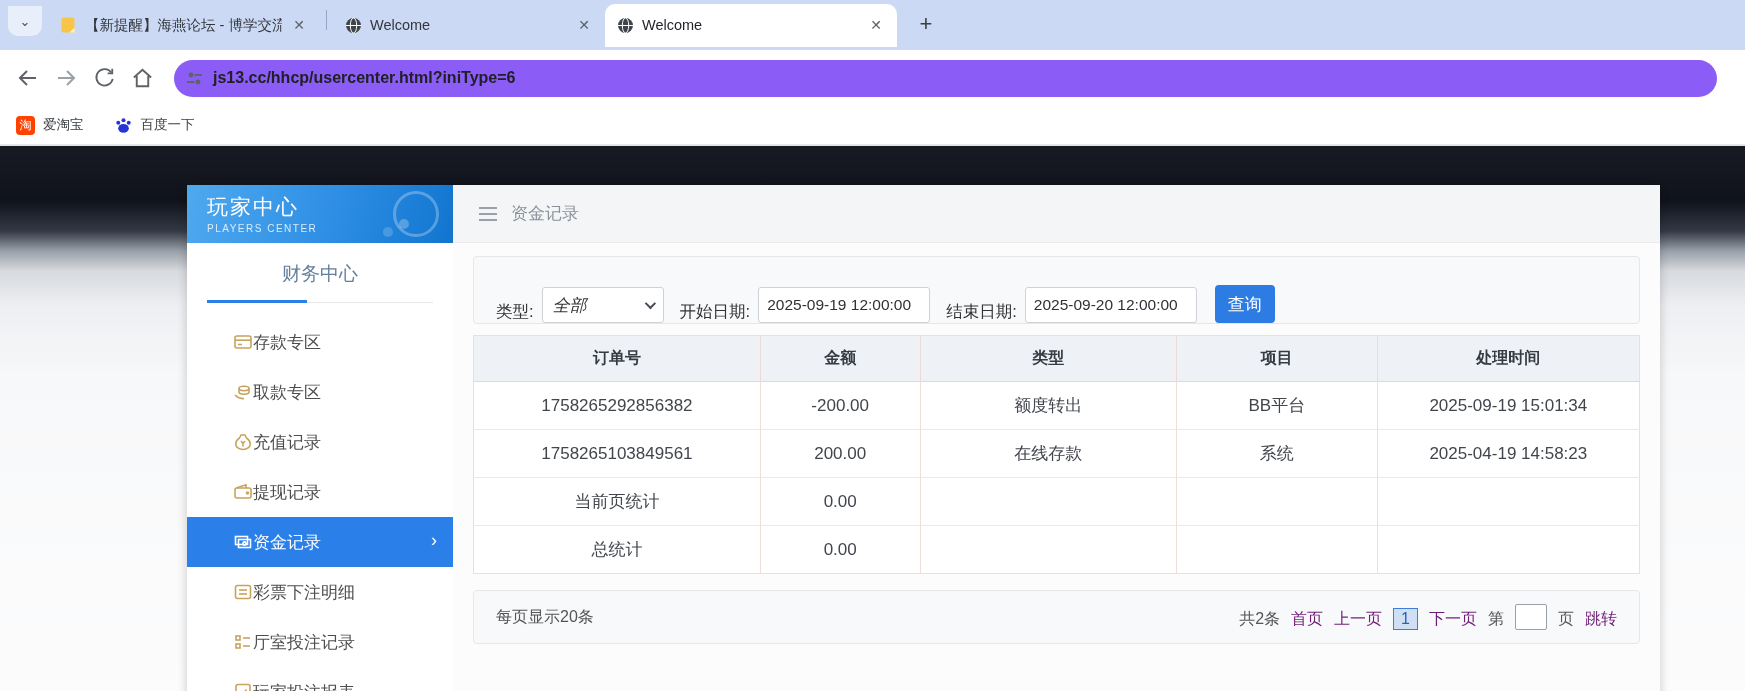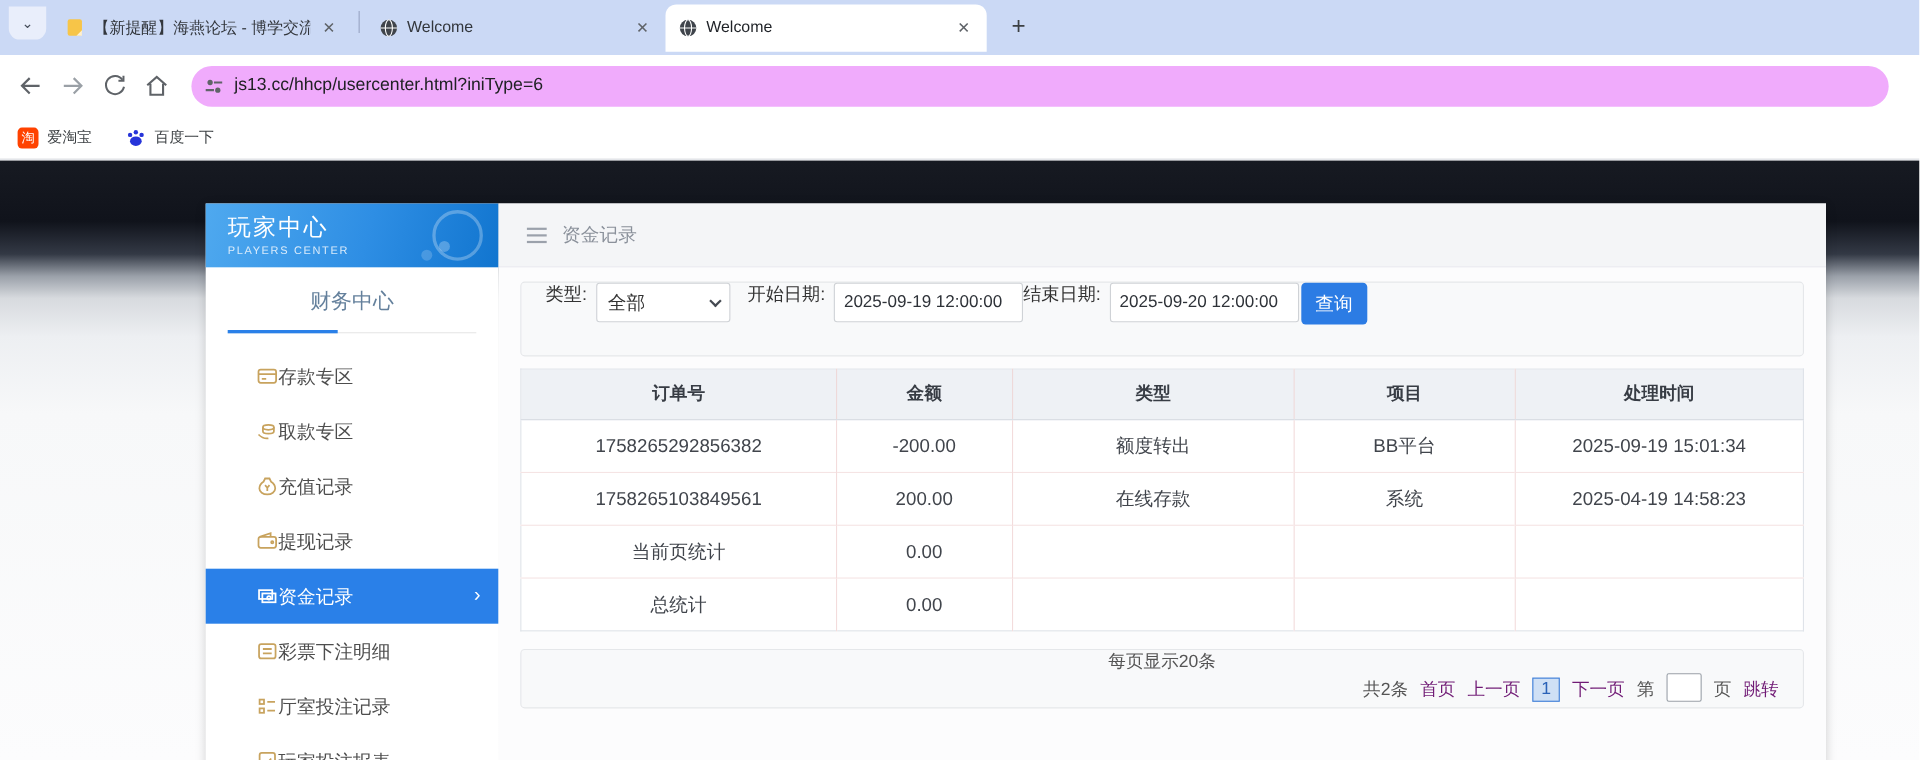--- a/index.html
+++ b/index.html
@@ -22,8 +22,8 @@
 
   .navbar { height:56px; background:#fff; display:flex; align-items:center; padding:0 12px; }
   .nav-ico { width:32px; height:32px; display:flex; align-items:center; justify-content:center; border-radius:50%; margin-right:6px; }
-  .omnibox { flex:1; height:37px; background:#f0abfc; border-radius:19px; margin:0 16px 0 10px;
-    display:flex; align-items:center; padding:0 6px 0 12px; gap:10px; }
+  .omnibox { flex:1; height:37px; background:#8b5cf6; border-radius:19px; margin:0 16px 0 10px;
+    display:flex; align-items:center; padding:0 6px 0 12px; gap:10px;font-weight:bold; }
   .url { font-size:16px; color:#202124; }
 
   .bookmarks { height:40px; background:#fff; display:flex; align-items:center; padding:0 16px; gap:30px;

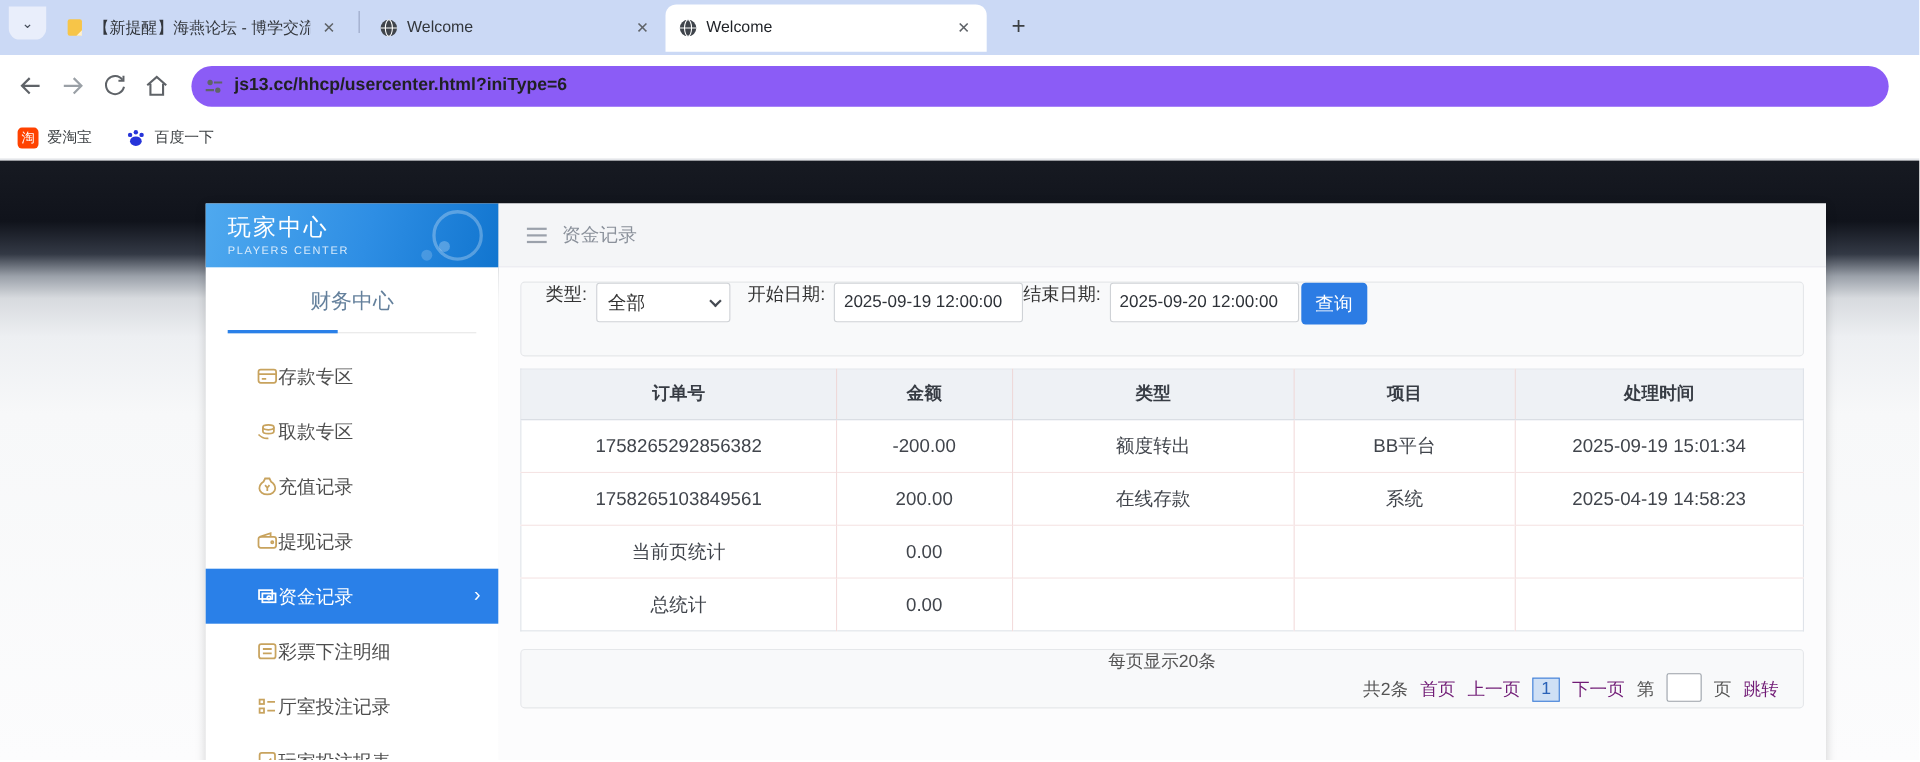--- a/index.html
+++ b/index.html
@@ -68,7 +68,7 @@
   .content-body { padding:13px 20px 0; }
 
   .filter-bar { border:1px solid #e5e7ea; background:#f8f9fa; border-radius:4px; height:68px;
-    display:flex; align-items:flex-start; padding:0 22px; font-size:16.5px; color:#333; }
+    display:flex; align-items:flex-end; padding:0 22px; font-size:16.5px; color:#333; }
   .flabel { margin-right:8px; }
   .select { width:122px; height:36px; background:#fff; border:1px solid #cfd2d6; border-radius:3px;
     display:flex; align-items:center; justify-content:space-between; padding:0 10px; margin-right:16px; font-size:17px; }

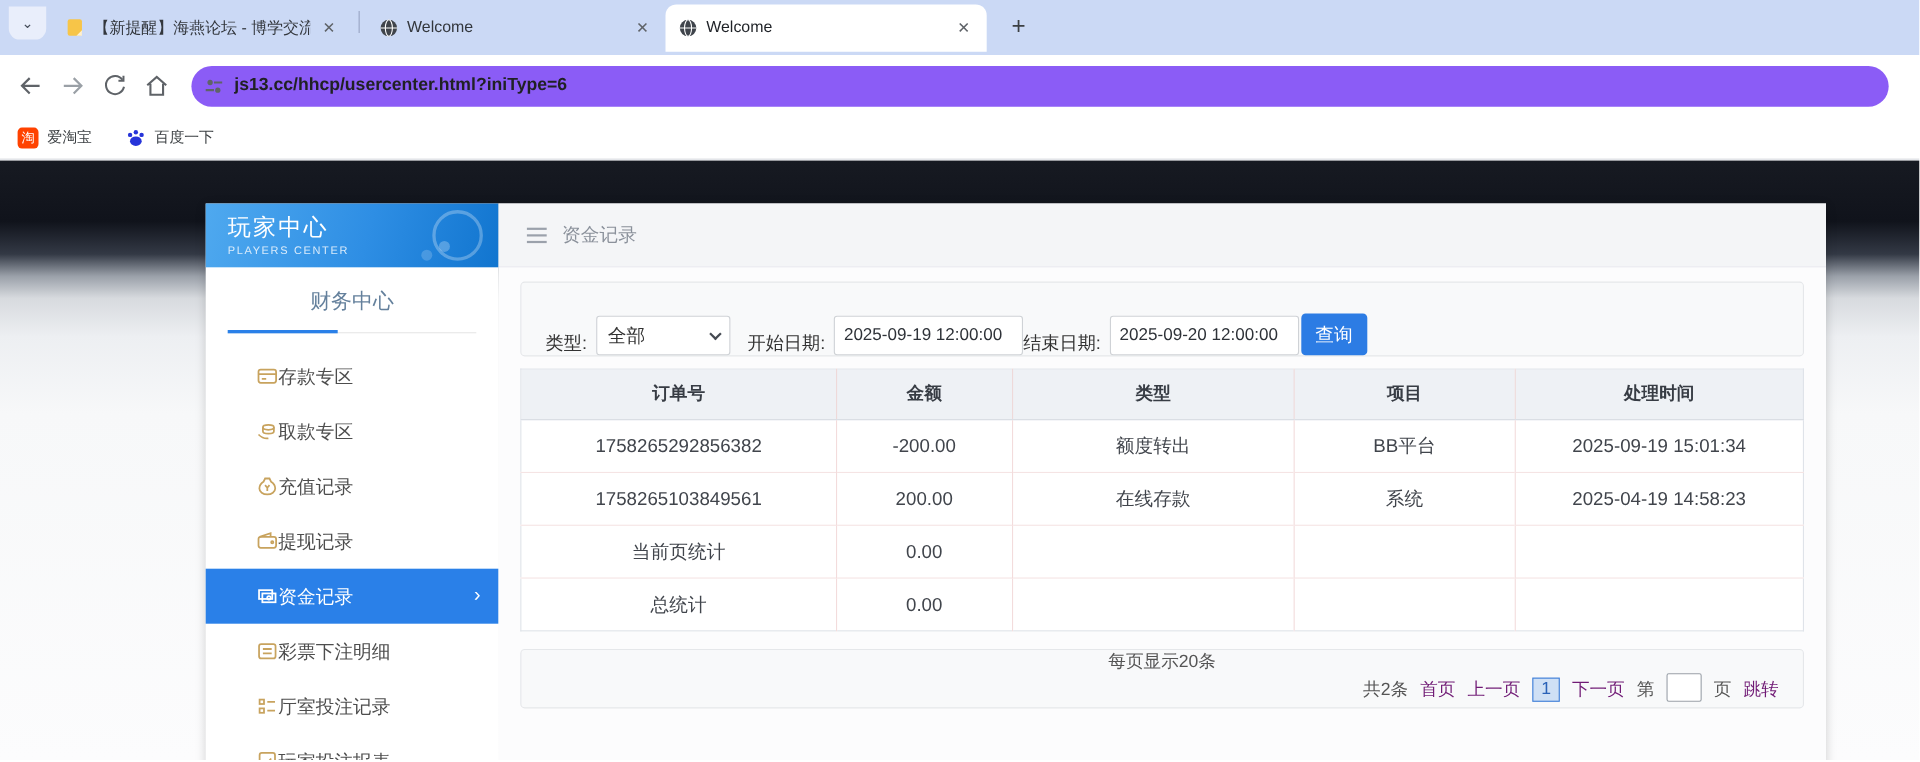--- a/index.html
+++ b/index.html
@@ -71,7 +71,7 @@
     display:flex; align-items:flex-end; padding:0 22px; font-size:16.5px; color:#333; }
   .flabel { margin-right:8px; }
   .select { width:122px; height:36px; background:#fff; border:1px solid #cfd2d6; border-radius:3px;
-    display:flex; align-items:center; justify-content:space-between; padding:0 10px; margin-right:16px; font-size:17px; }
+    display:flex; align-items:center; justify-content:space-between; padding:0 10px; margin-right:16px; font-size:17px;font-style:italic; }
   .chev { width:8px; height:8px; border-right:2px solid #454a52; border-bottom:2px solid #454a52;
     transform:rotate(45deg) translateY(-2px); }
   .dinput { width:172px; height:36px; background:#fff; border:1px solid #cfd2d6; border-radius:3px;

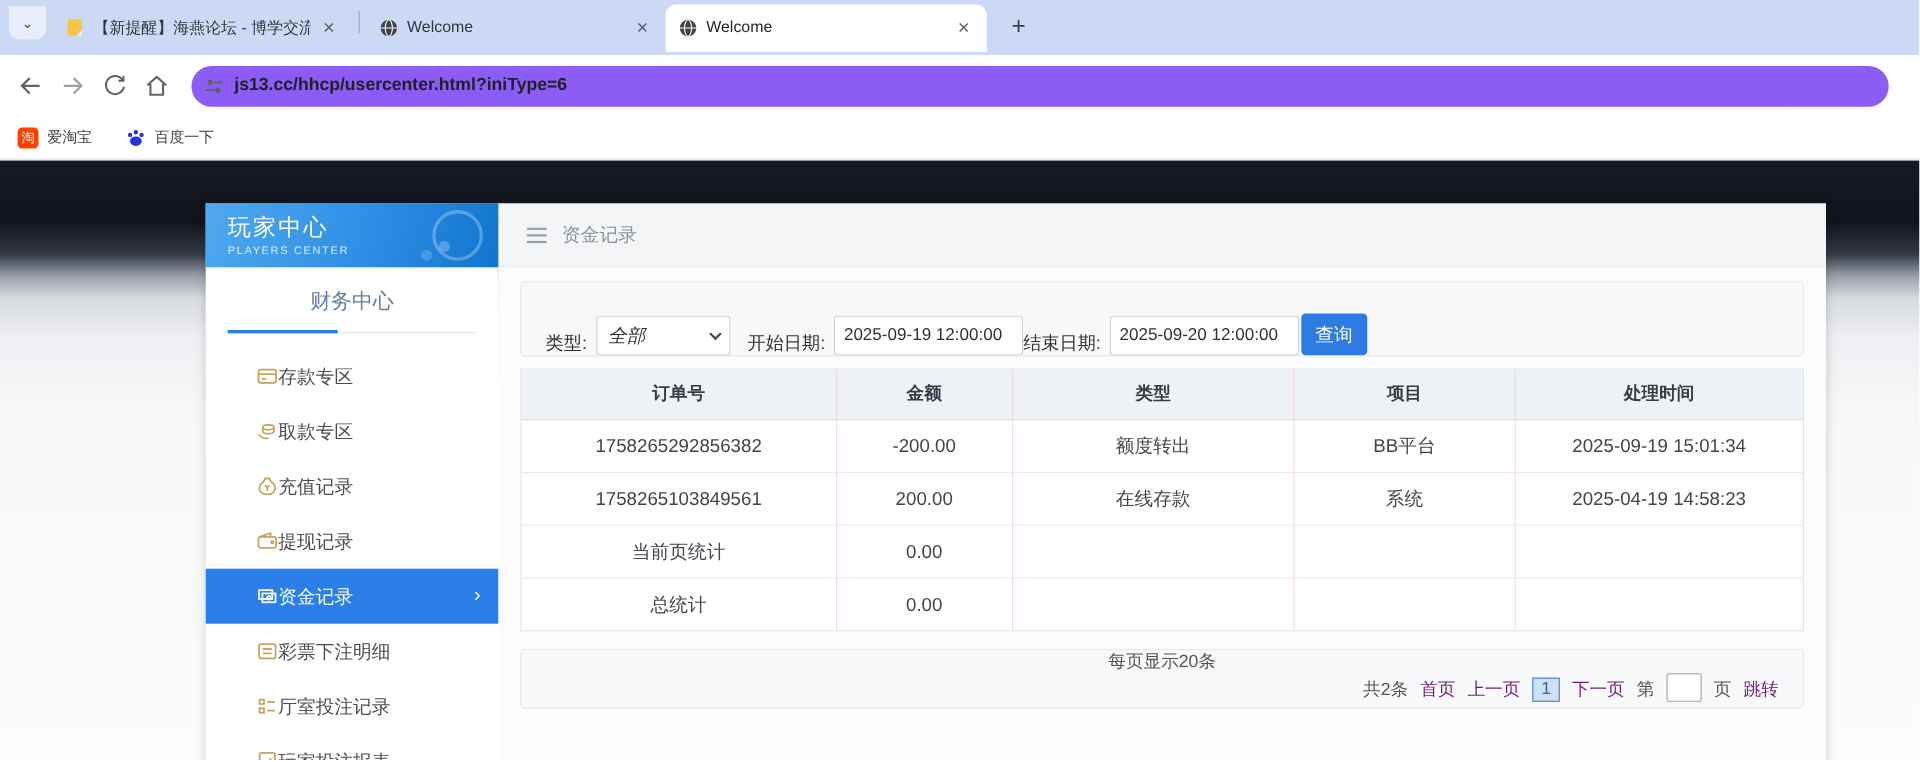--- a/index.html
+++ b/index.html
@@ -75,7 +75,7 @@
   .chev { width:8px; height:8px; border-right:2px solid #454a52; border-bottom:2px solid #454a52;
     transform:rotate(45deg) translateY(-2px); }
   .dinput { width:172px; height:36px; background:#fff; border:1px solid #cfd2d6; border-radius:3px;
-    padding:0 8px; font-size:15.5px; color:#2e3238; font-family:"Liberation Sans","DejaVu Sans",sans-serif; }
+    padding:0 8px; font-size:15.5px; color:#2e3238; margin-right:16px; font-family:"Liberation Sans","DejaVu Sans",sans-serif; }
   .btn-query { width:60px; height:38px; background:#2c7ce4; border:none; border-radius:4px; color:#fff;
     font-size:17px; cursor:pointer; margin-left:2px; }
 

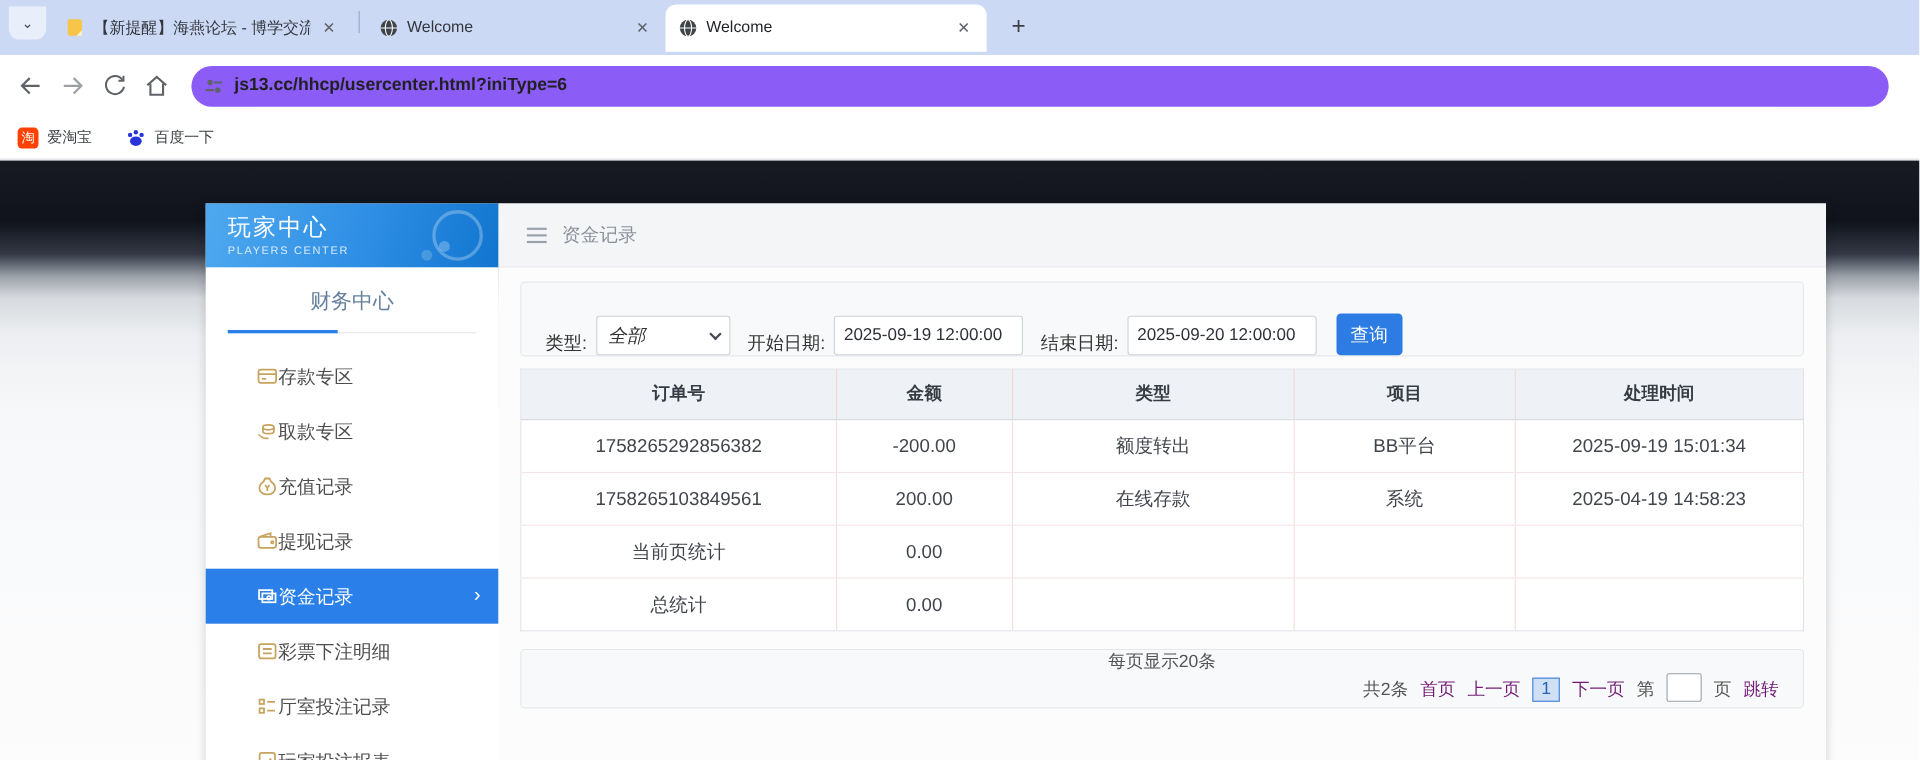--- a/index.html
+++ b/index.html
@@ -89,7 +89,7 @@
   .c1{width:24.6%} .c2{width:13.7%} .c3{width:22%} .c4{width:17.2%} .c5{width:22.5%}
 
   .pager { margin-top:16px; border:1px solid #e5e7ea; background:#f8f9fa; border-radius:4px; height:54px;
-    display:flex; align-items:center; padding:0 22px; font-size:16px; color:#555;flex-direction:column; }
+    display:flex; align-items:center; padding:0 22px; font-size:16px; color:#555; }
   .pager-right { margin-left:auto; display:flex; align-items:flex-end; gap:11px; }
   .plink { color:#701a75; cursor:pointer; }
   .pcurrent { border:1px solid #3e7ed8; background:#cfe0f5; color:#2a62b8; padding:1px 7px; }

